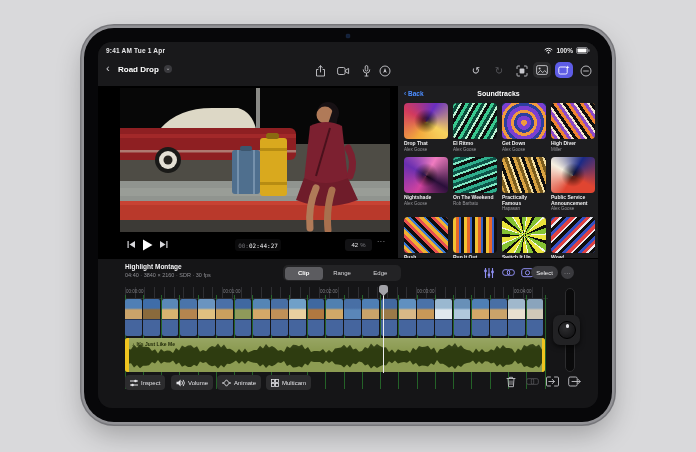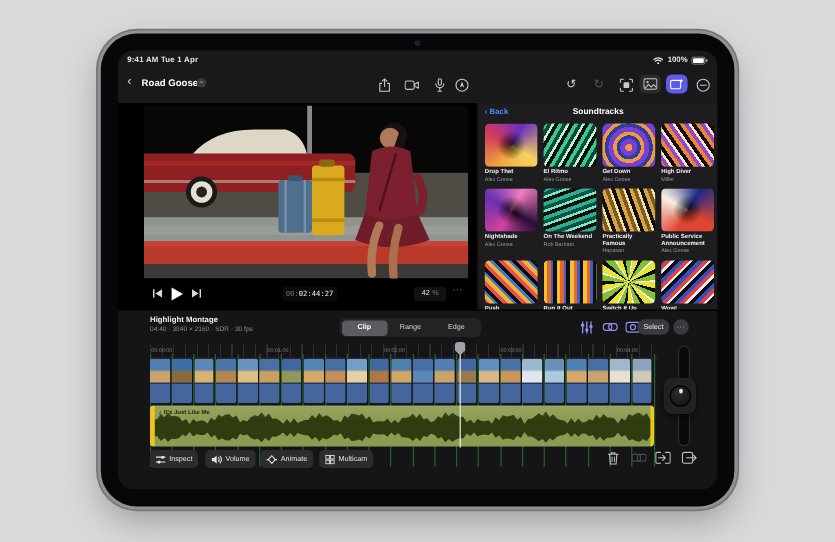--- a/index.html
+++ b/index.html
@@ -128,7 +128,7 @@
 
         <div class="toolbar">
           <span class="tb-back">‹</span>
-          <span class="tb-title">Road Goose</span>
+          <span class="tb-title">Road Drop</span>
           <span class="tb-badge">⌄</span>
 
           <span class="tb-ico" style="left:215px">

